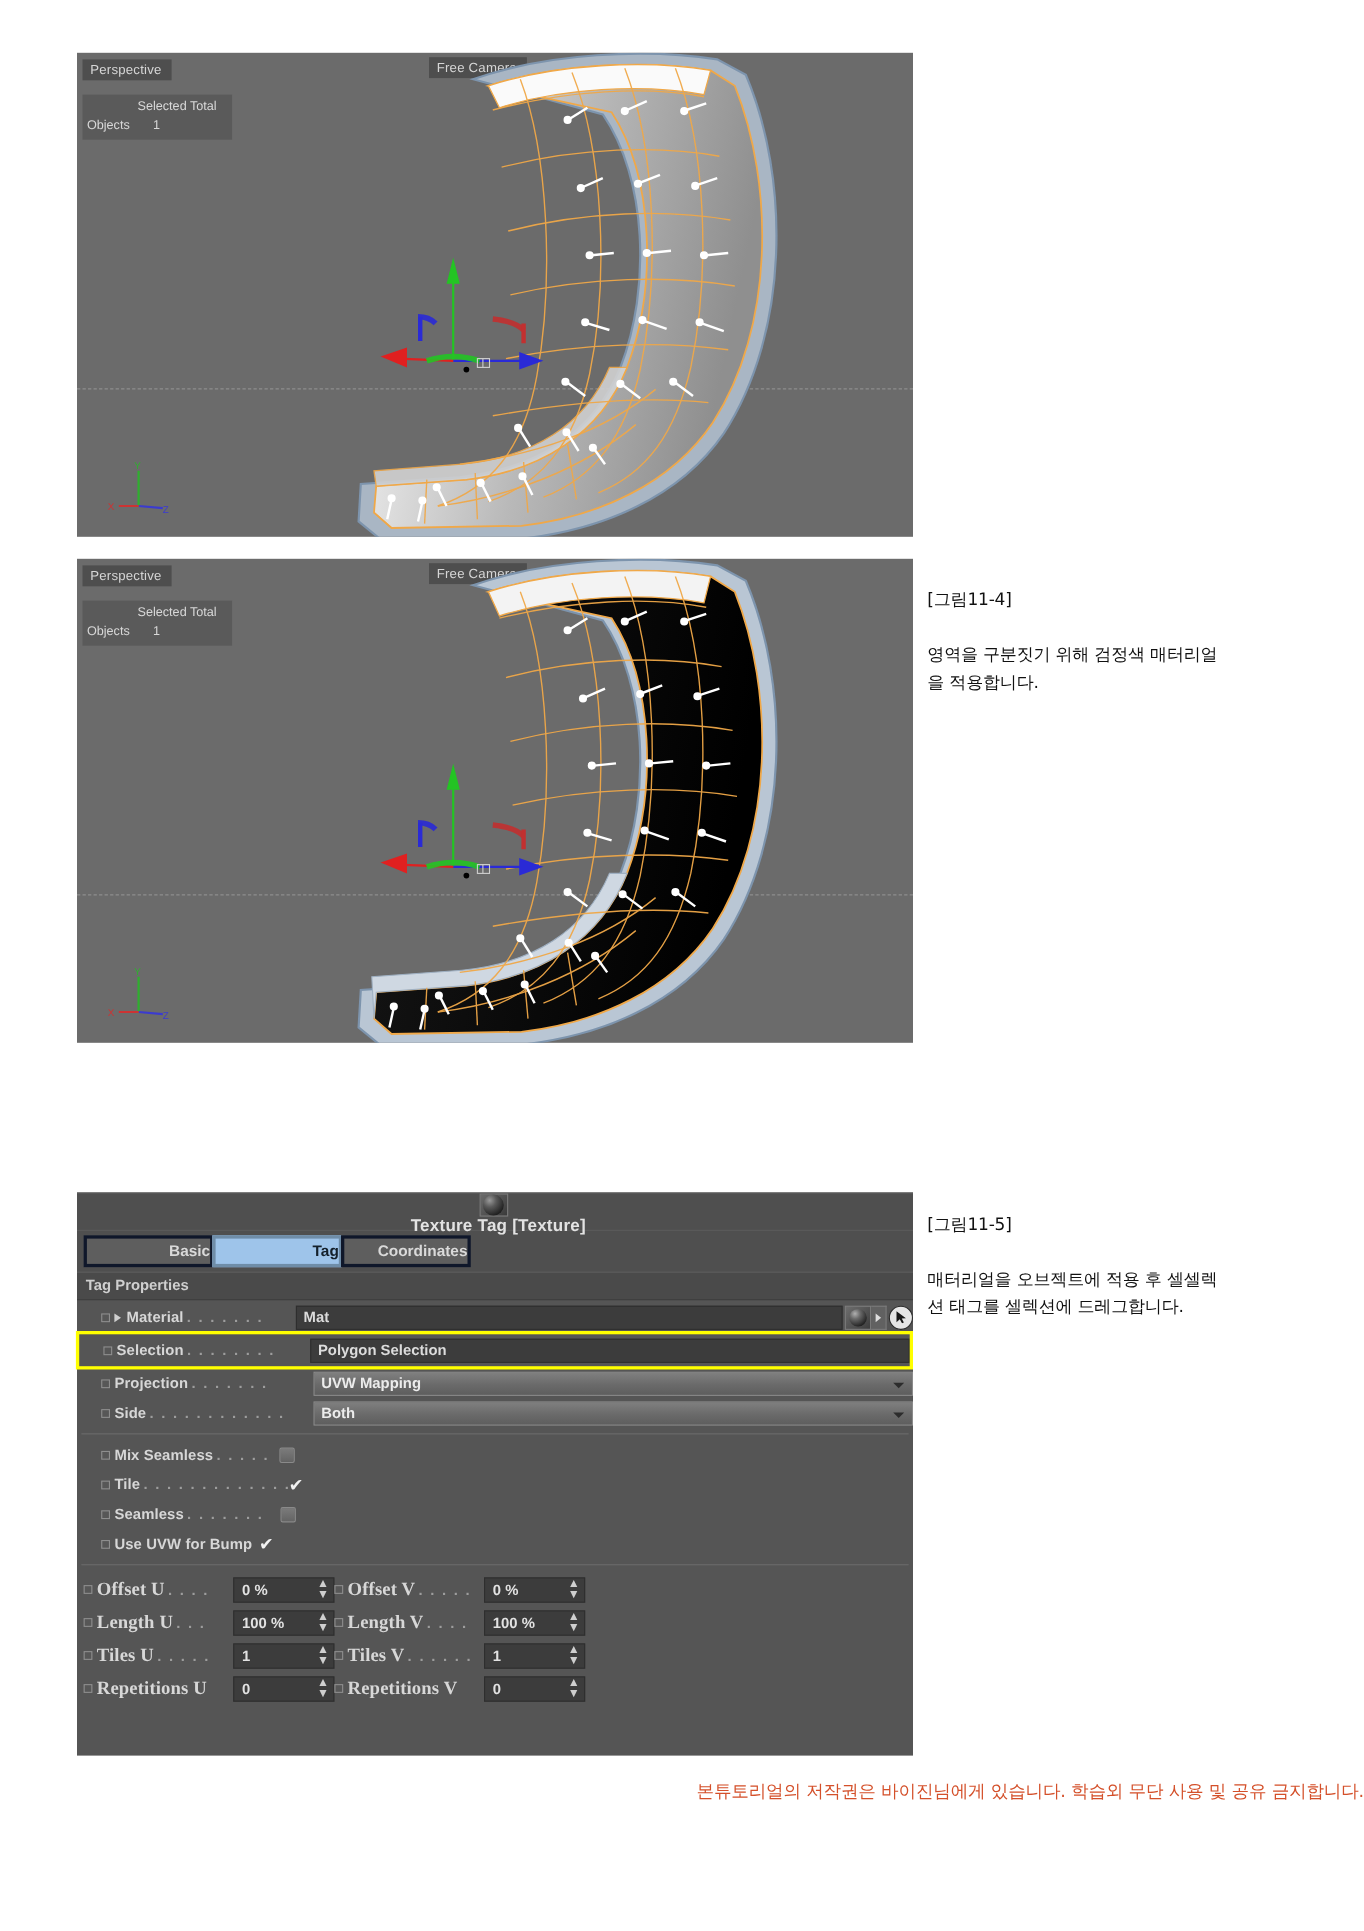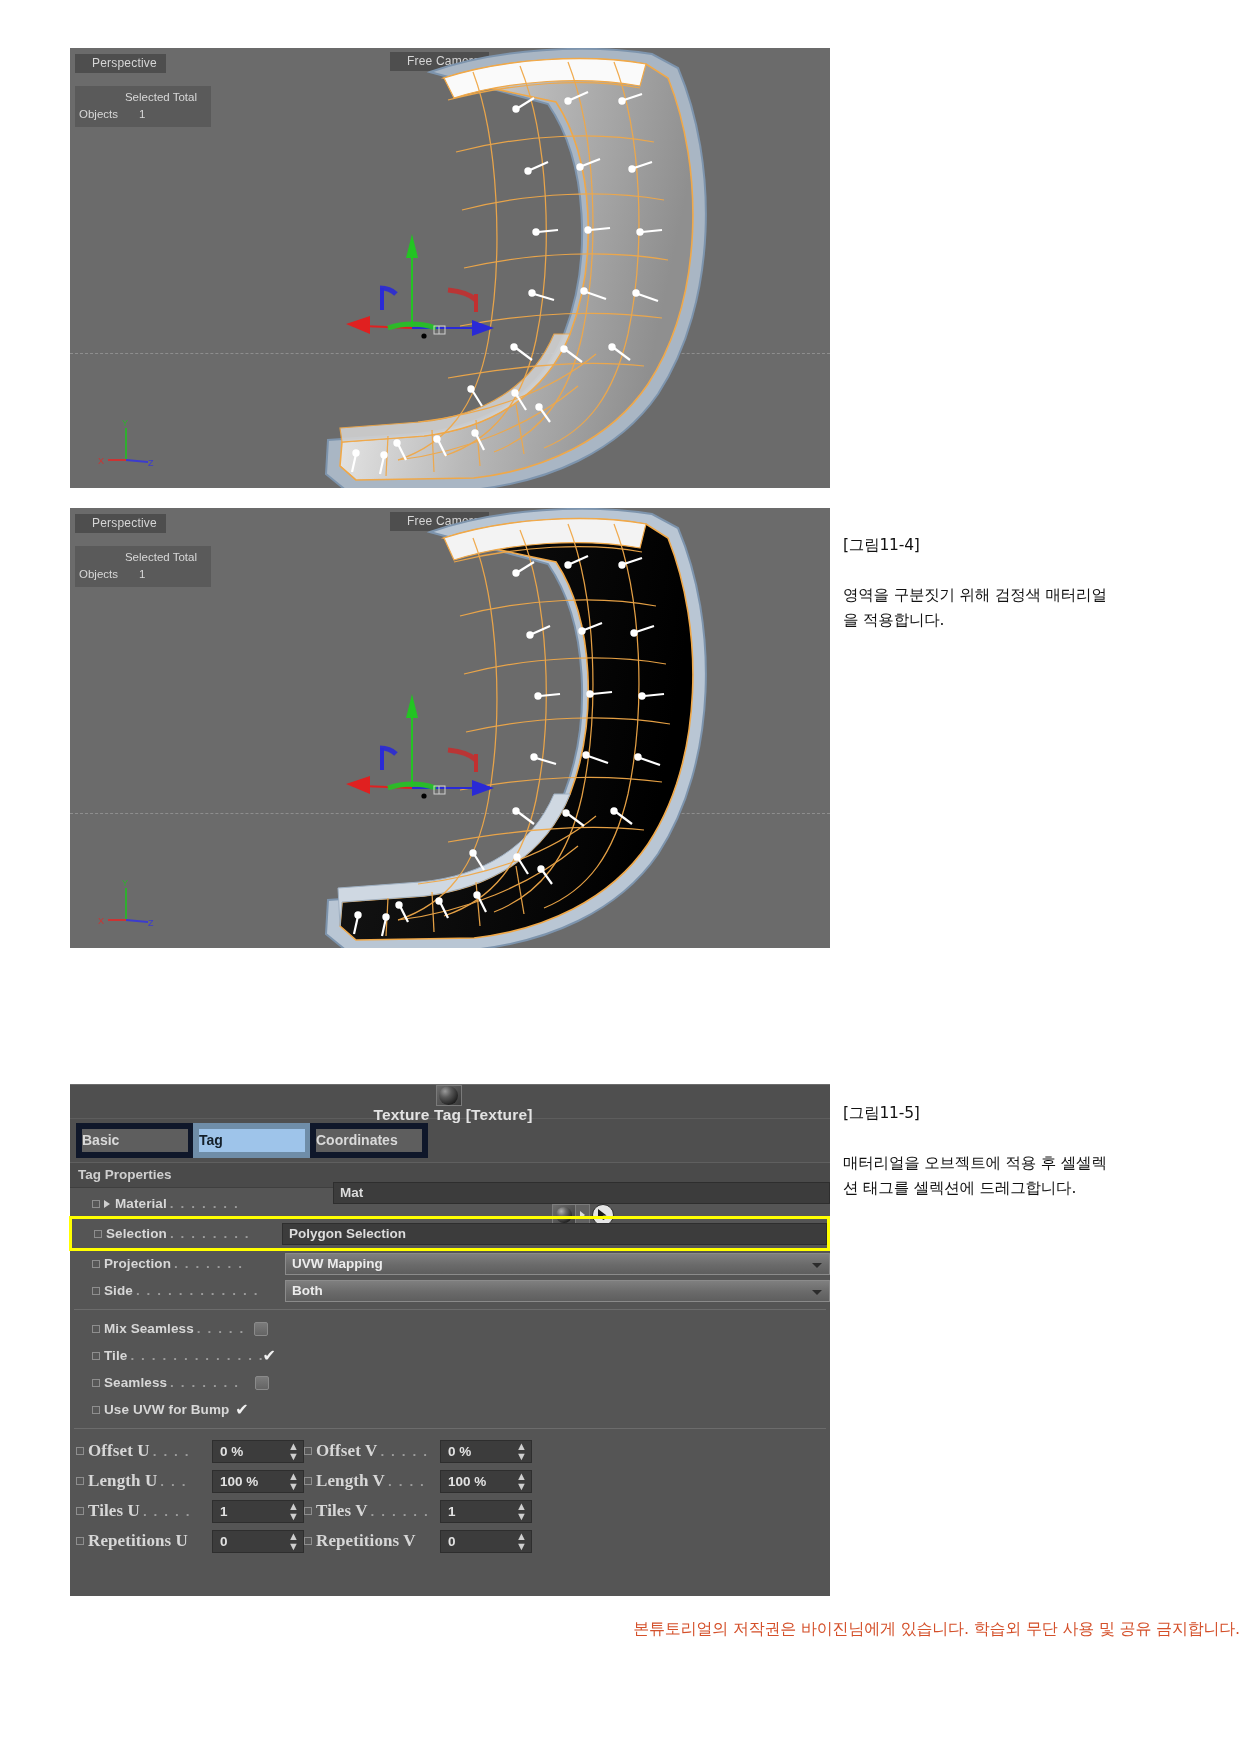--- a/index.html
+++ b/index.html
@@ -25,7 +25,7 @@
     background: #4e4e4e;
     color: #d6d6d6;
     font-size: 12px;
-    padding: 2px 9px 3px 17px;
+    padding: 2px 9px 3px 7px;
     letter-spacing: .2px;
     white-space: nowrap;
   }

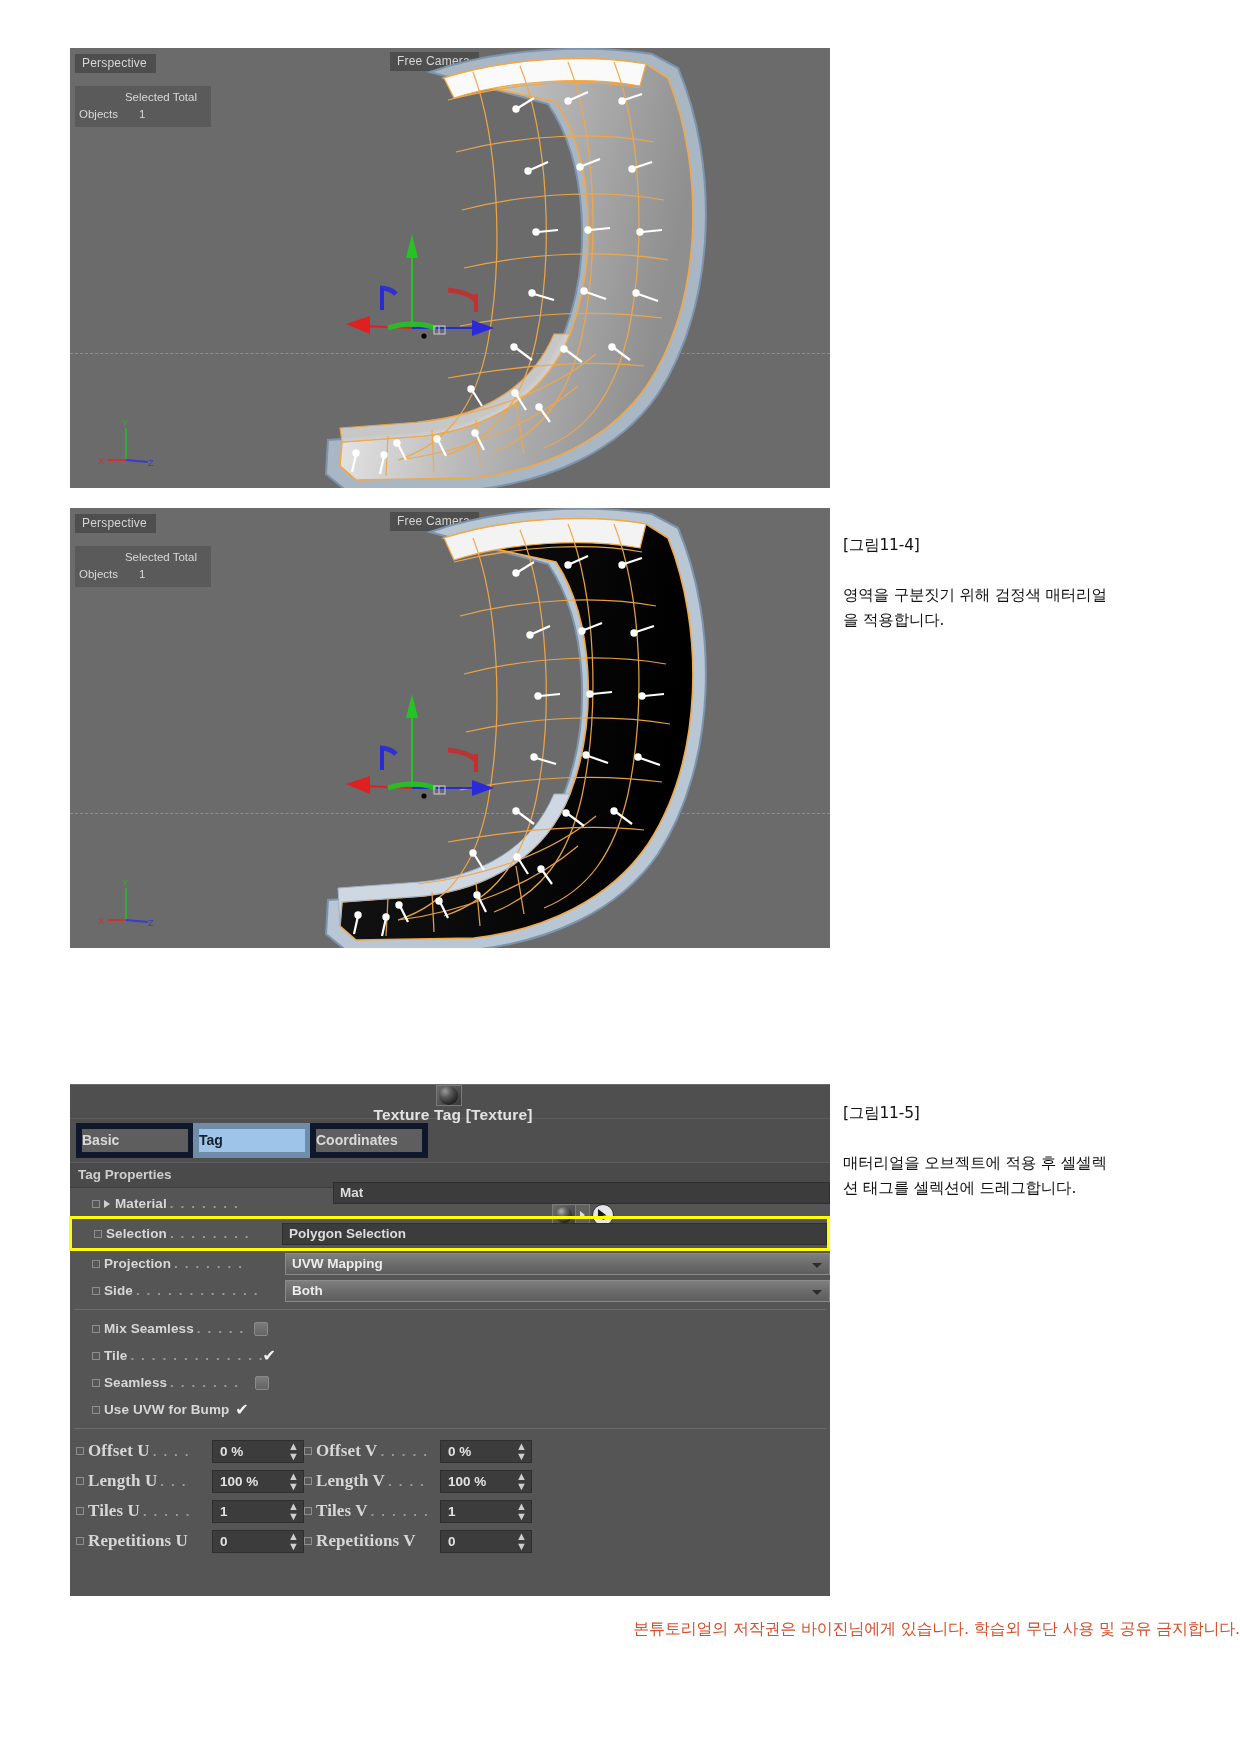--- a/index.html
+++ b/index.html
@@ -109,10 +109,10 @@
   .tab {
     font-size: 14px; font-weight: bold;
     padding: 3px 0 4px;
-    width: 118px; text-align: left;
+    width: 118px; text-align: right;
     color: #d9d9d9;
     background: #5e5e5e;
-    border: 6px solid #0f172a;
+    border: 3px solid #0f172a;
     margin-right: -1px;
   }
   .tab.active { background: #9ec4ea; color: #14202b; border-color: #6f8da8; }

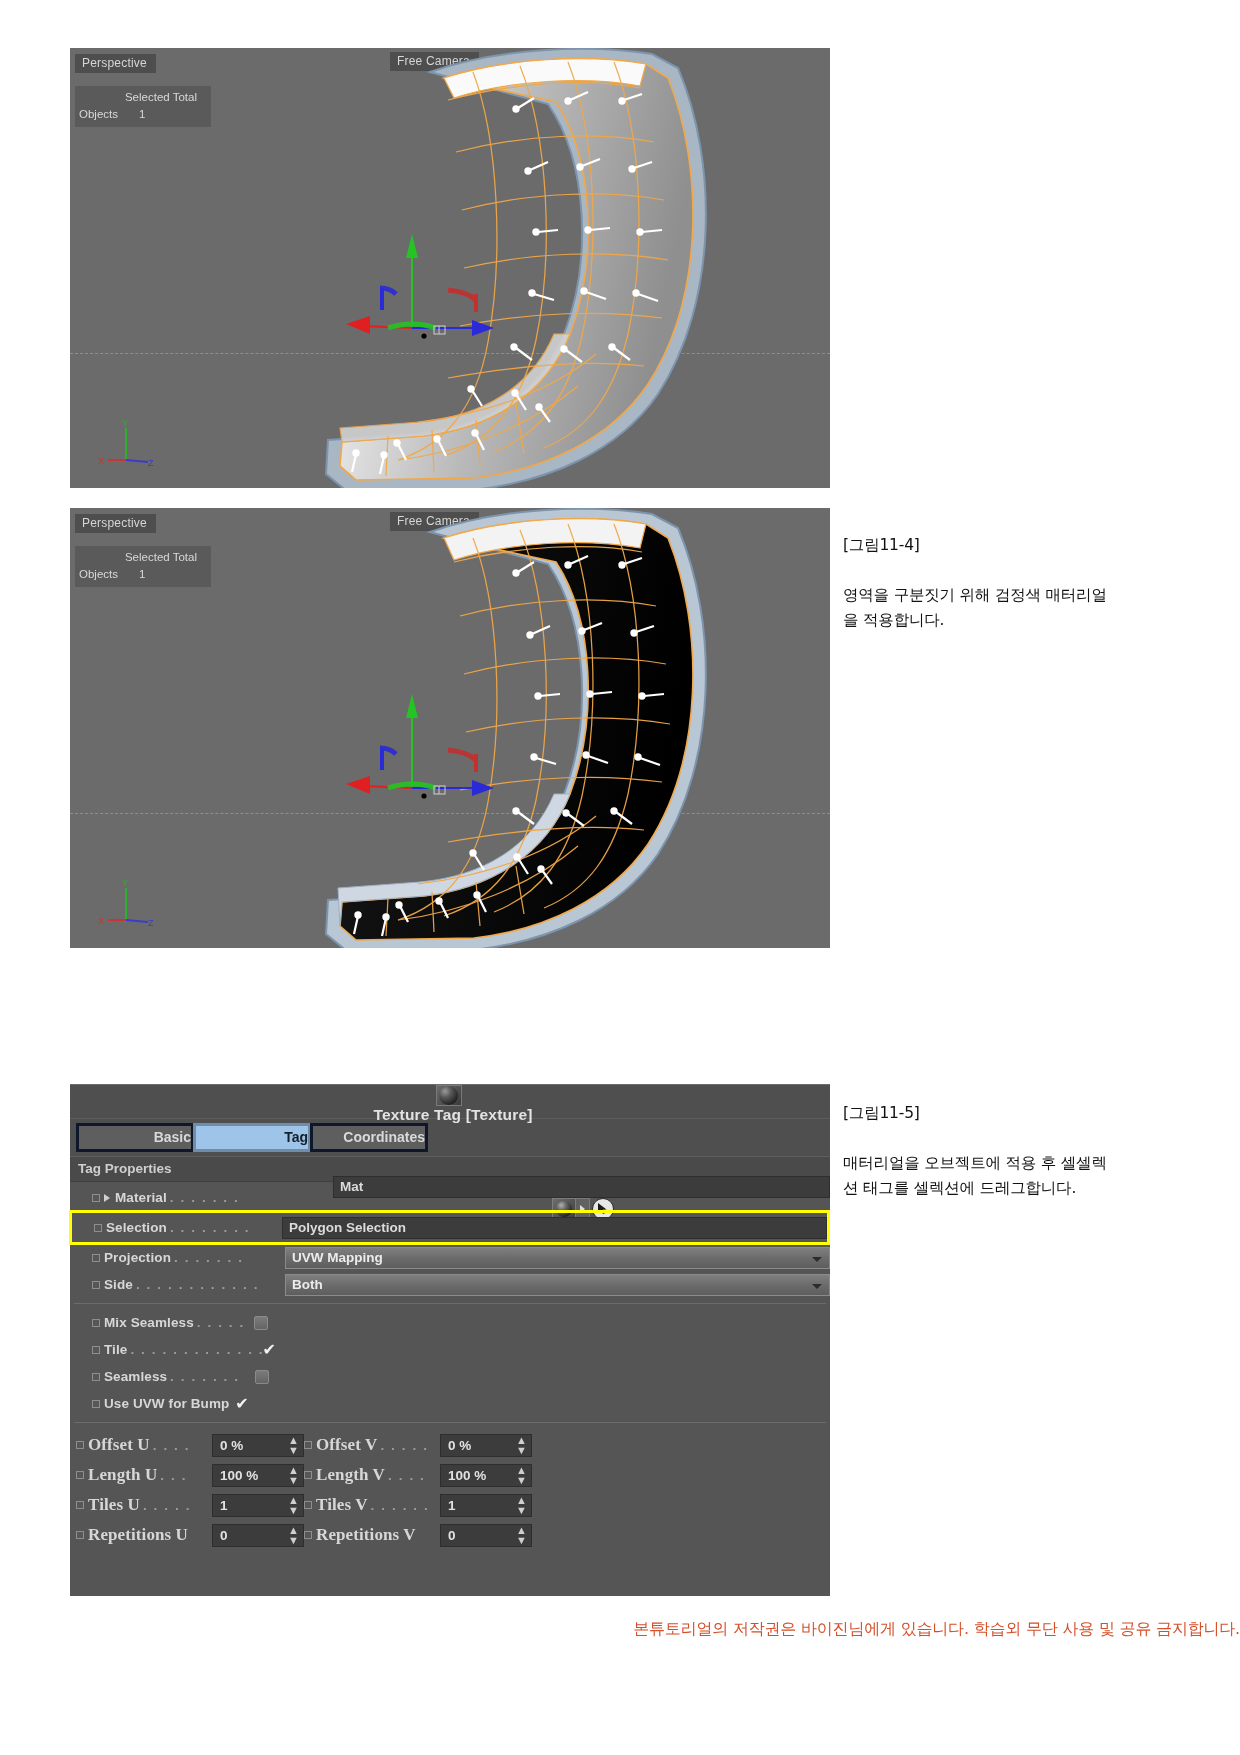--- a/index.html
+++ b/index.html
@@ -571,7 +571,7 @@
         <span class="tri"></span>
         <span class="rlabel">Material</span>
         <span class="dots">. . . . . . .</span>
-        <span class="fieldcol" style="width:auto; display:flex; align-items:center;flex-direction:column;">
+        <span class="fieldcol" style="width:auto; display:flex; align-items:center;">
           <span class="field wide">Mat</span>
           <span class="matbtns">
             <span class="matprev">

